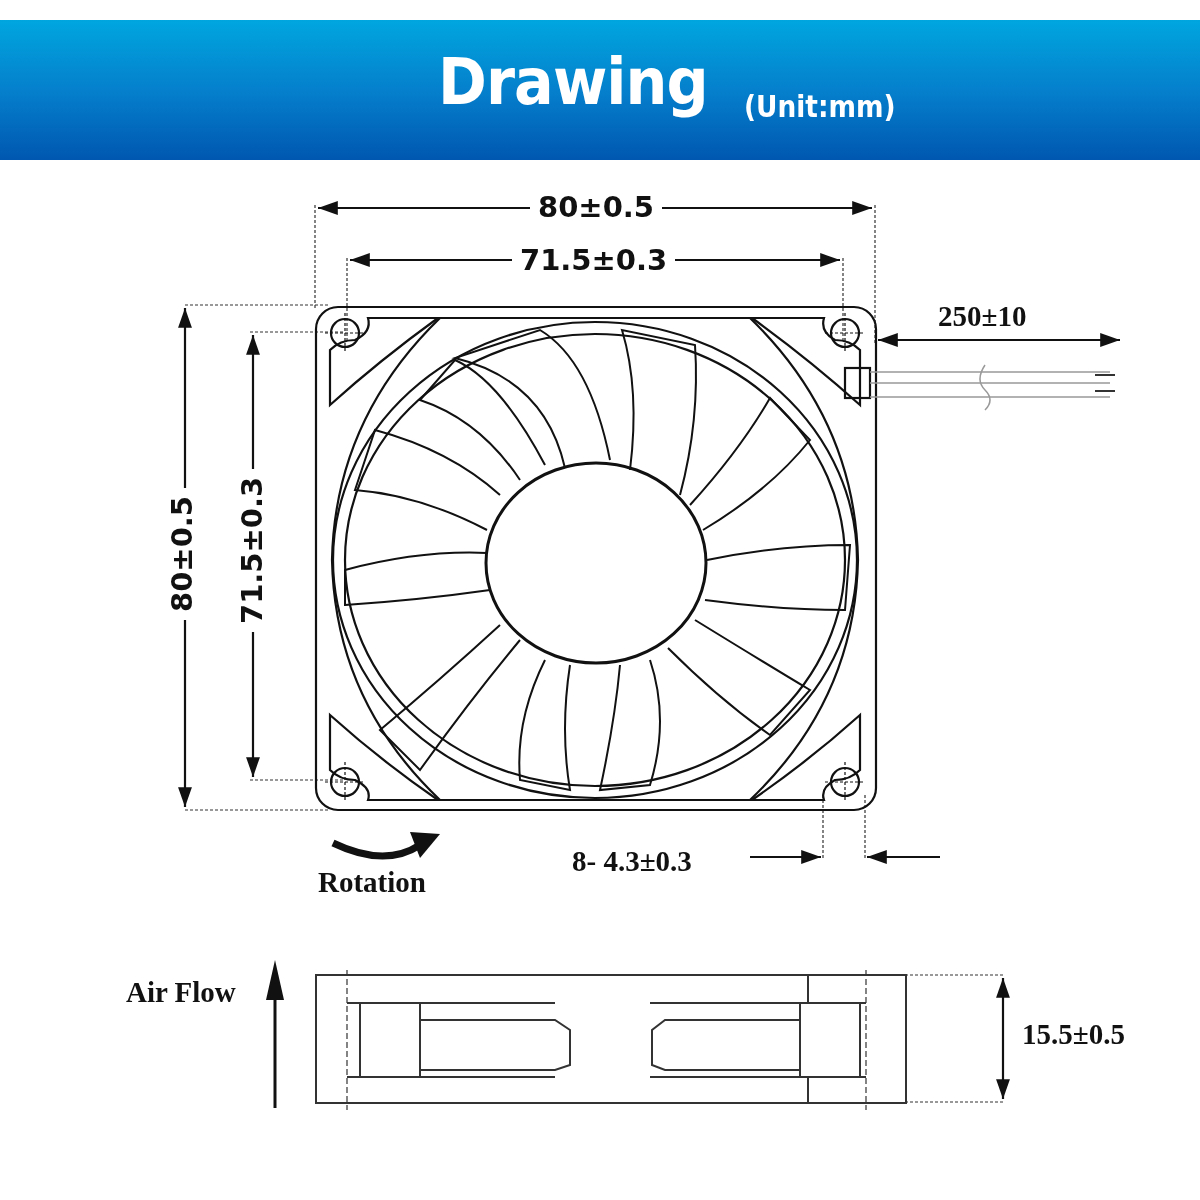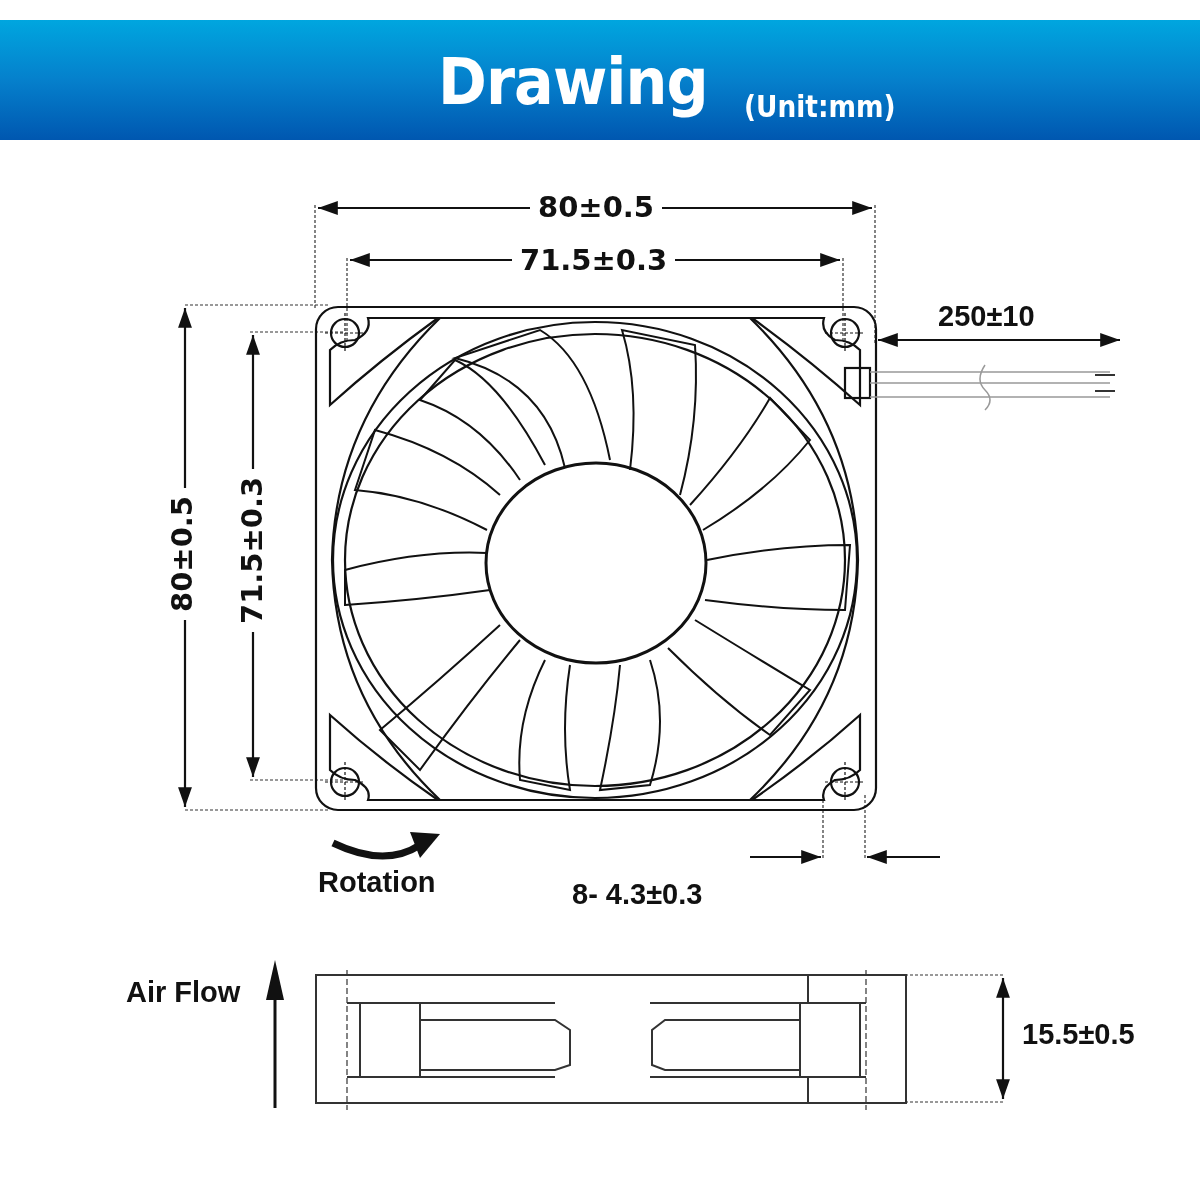--- a/index.html
+++ b/index.html
@@ -5,7 +5,7 @@
   html, body { margin:0; padding:0; background:#ffffff; }
   body { width:1200px; height:1200px; position:relative; overflow:hidden; font-family:"DejaVu Sans", sans-serif; }
   .banner {
-    position:absolute; left:0; top:20px; width:1200px; height:120px;
+    position:absolute; left:0; top:20px; width:1200px; height:140px;
     background:linear-gradient(to bottom, #00a6df 0%, #0580cc 50%, #0057b0 100%);
   }
   .banner-title {

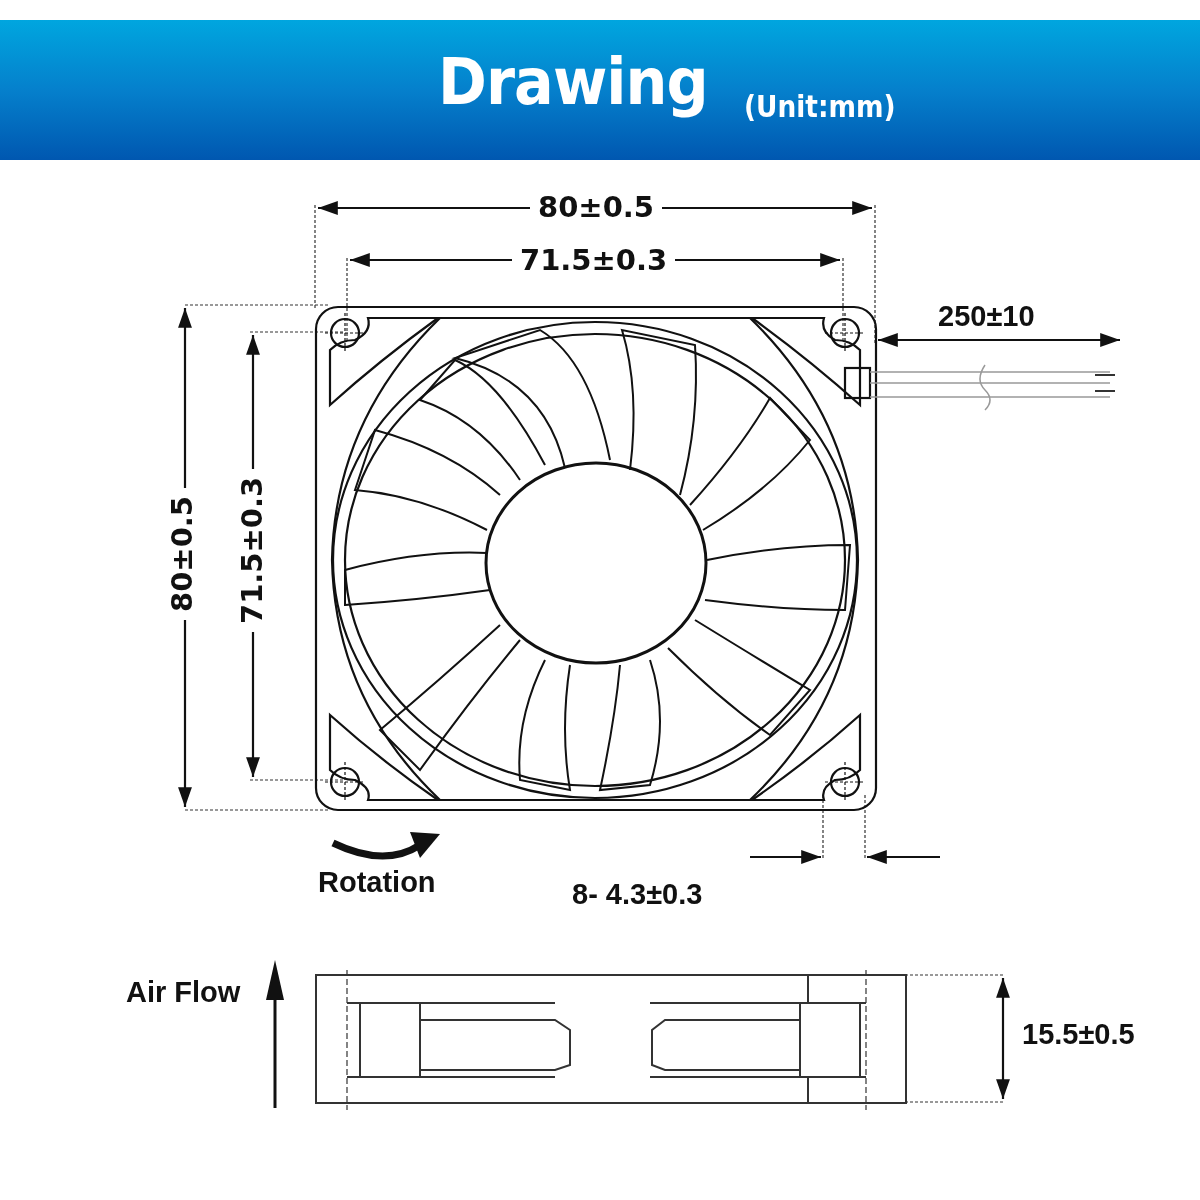--- a/index.html
+++ b/index.html
@@ -20,7 +20,7 @@
   }
   svg.drawing { position:absolute; left:0; top:0; }
   .dim { position:absolute; font-family:"DejaVu Sans", sans-serif; font-weight:bold; color:#111; font-size:29px; line-height:29px; white-space:nowrap; background:#fff; }
-  .label { position:absolute; font-family:Liberation Sans, sans-serif; font-weight:bold; color:#111; font-size:29px; line-height:29px; white-space:nowrap; }
+  .label { position:absolute; font-family:Liberation Serif, serif; font-weight:bold; color:#111; font-size:29px; line-height:29px; white-space:nowrap; }
   .vert { transform-origin:left top; transform:rotate(-90deg); }
 </style>
 </head>

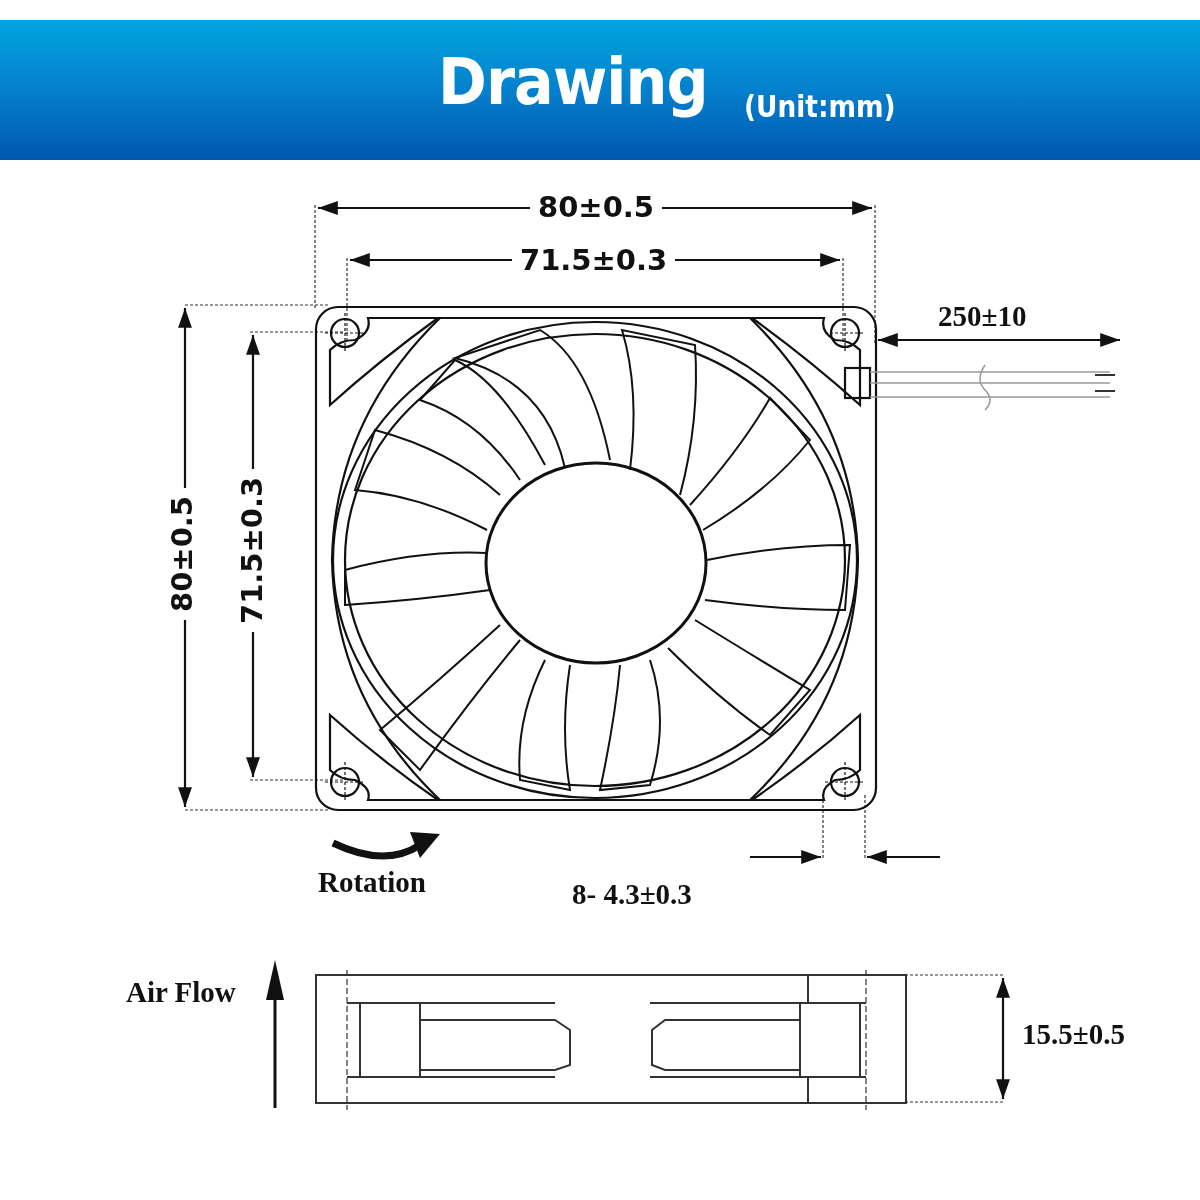--- a/index.html
+++ b/index.html
@@ -149,7 +149,7 @@
 <div class="dim vert" style="left:168px; top:620px; padding:0 8px;">80±0.5</div>
 <div class="dim vert" style="left:238px; top:632px; padding:0 8px;">71.5±0.3</div>
 <div class="label" style="left:938px; top:302px;">250±10</div>
-<div class="label" style="left:572px; top:847px;margin-top:33px;">8- 4.3±0.3</div>
+<div class="label" style="left:572px; top:847px;">8- 4.3±0.3</div>
 <div class="label" style="left:318px; top:868px;">Rotation</div>
 <div class="label" style="left:126px; top:978px;">Air Flow</div>
 <div class="label" style="left:1022px; top:1020px;text-align:right;">15.5±0.5</div>

